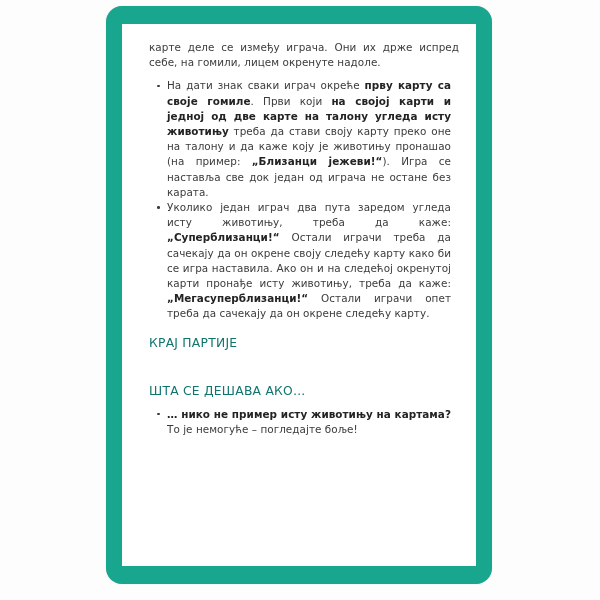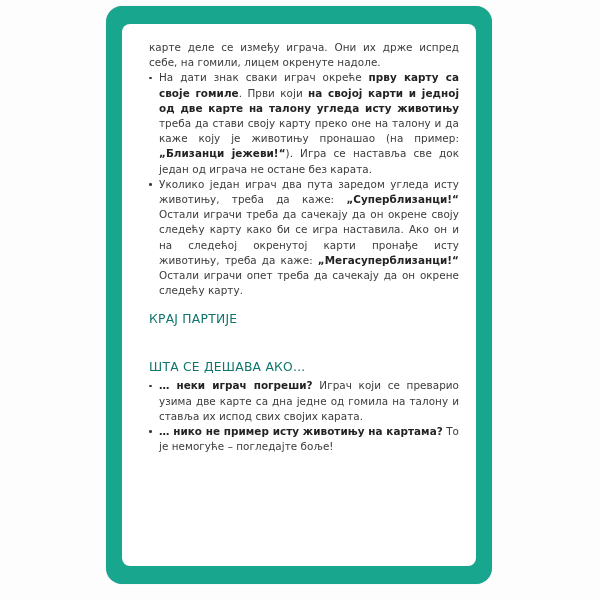--- a/index.html
+++ b/index.html
@@ -40,7 +40,7 @@
     width: 100%;
     height: 100%;
     background: #ffffff;
-    border-radius: 8px;
+    border-radius: 0;
     box-sizing: border-box;
     padding: 16px 17px 10px 17px;
     overflow: hidden;

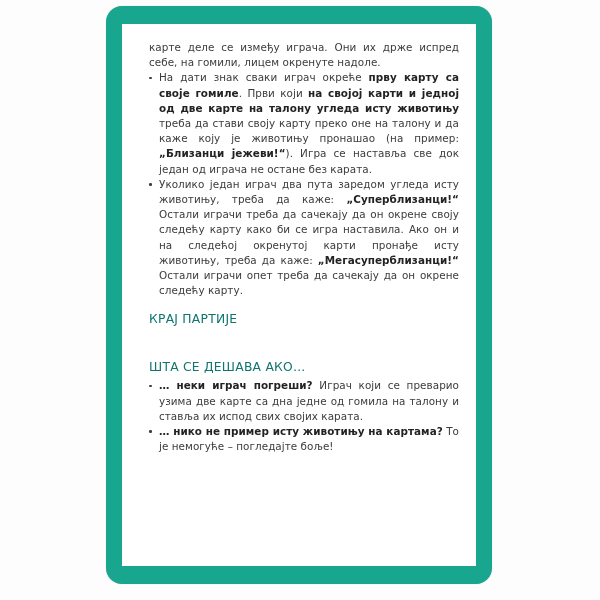--- a/index.html
+++ b/index.html
@@ -62,7 +62,7 @@
 
   ul.bullets {
     list-style: none;
-    margin: 0;
+    margin: 8px;
     padding: 0;
   }
   ul.bullets > li {

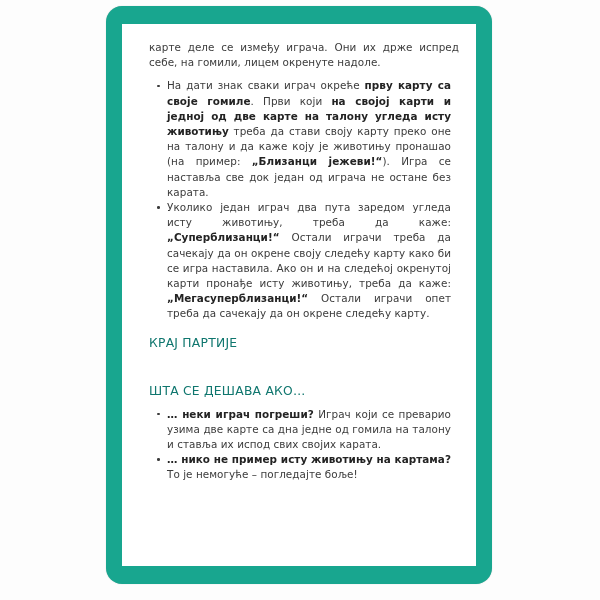--- a/index.html
+++ b/index.html
@@ -129,7 +129,6 @@
         <h2 class="section-heading spaced-top">ШТА СЕ ДЕШАВА АКО…</h2>
 
         <ul class="bullets">
-          <li><b>… неки играч погреши?</b><span> Играч који се преварио узима две карте са дна једне од гомила на талону и ставља их испод свих својих карата.</span></li>
           <li><b>… нико не пример исту животињу на картама?</b><span> То је немогуће – погледајте боље!</span></li>
         </ul>
 

